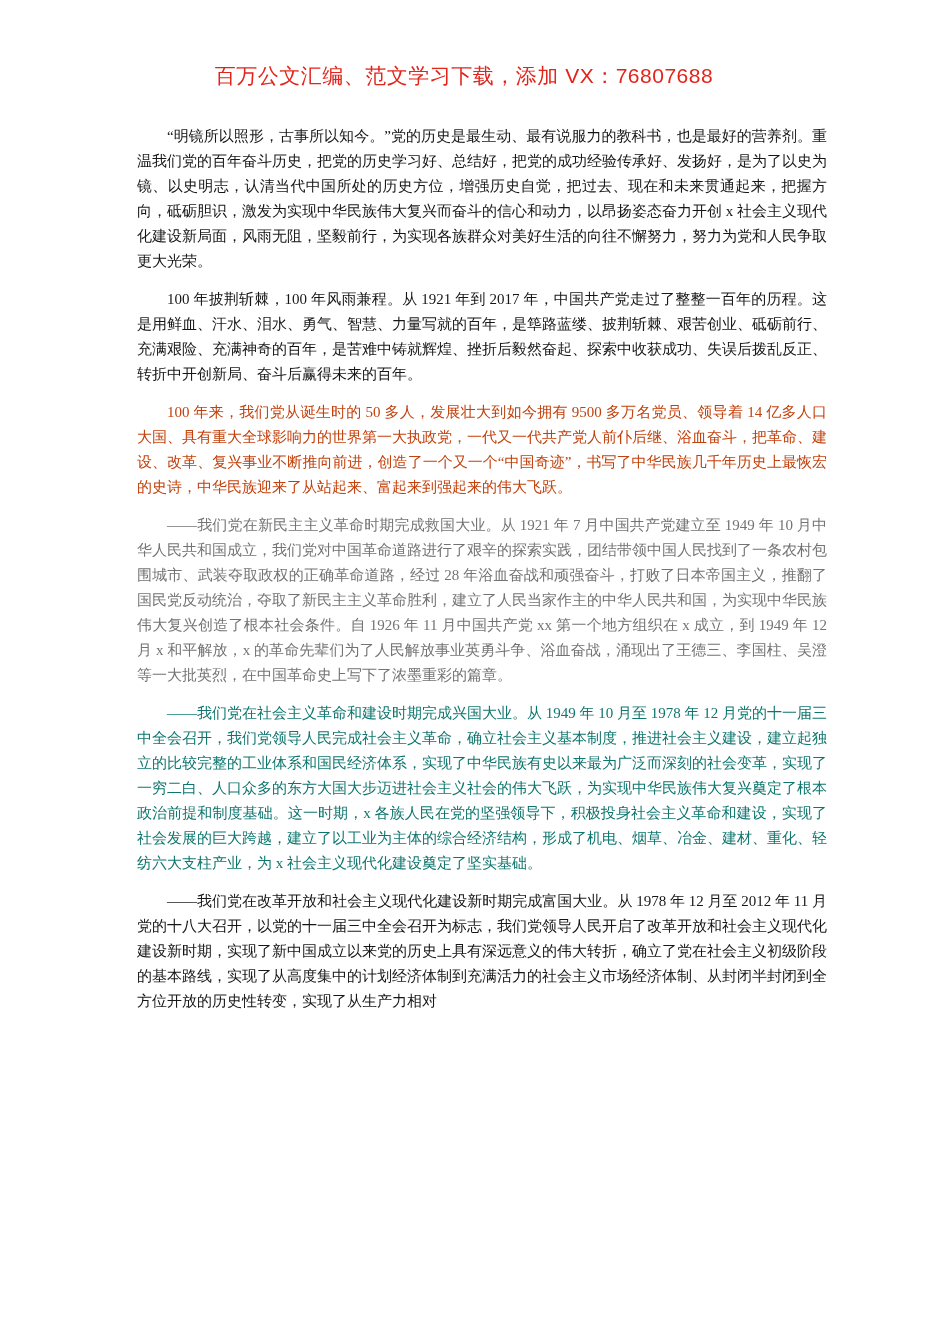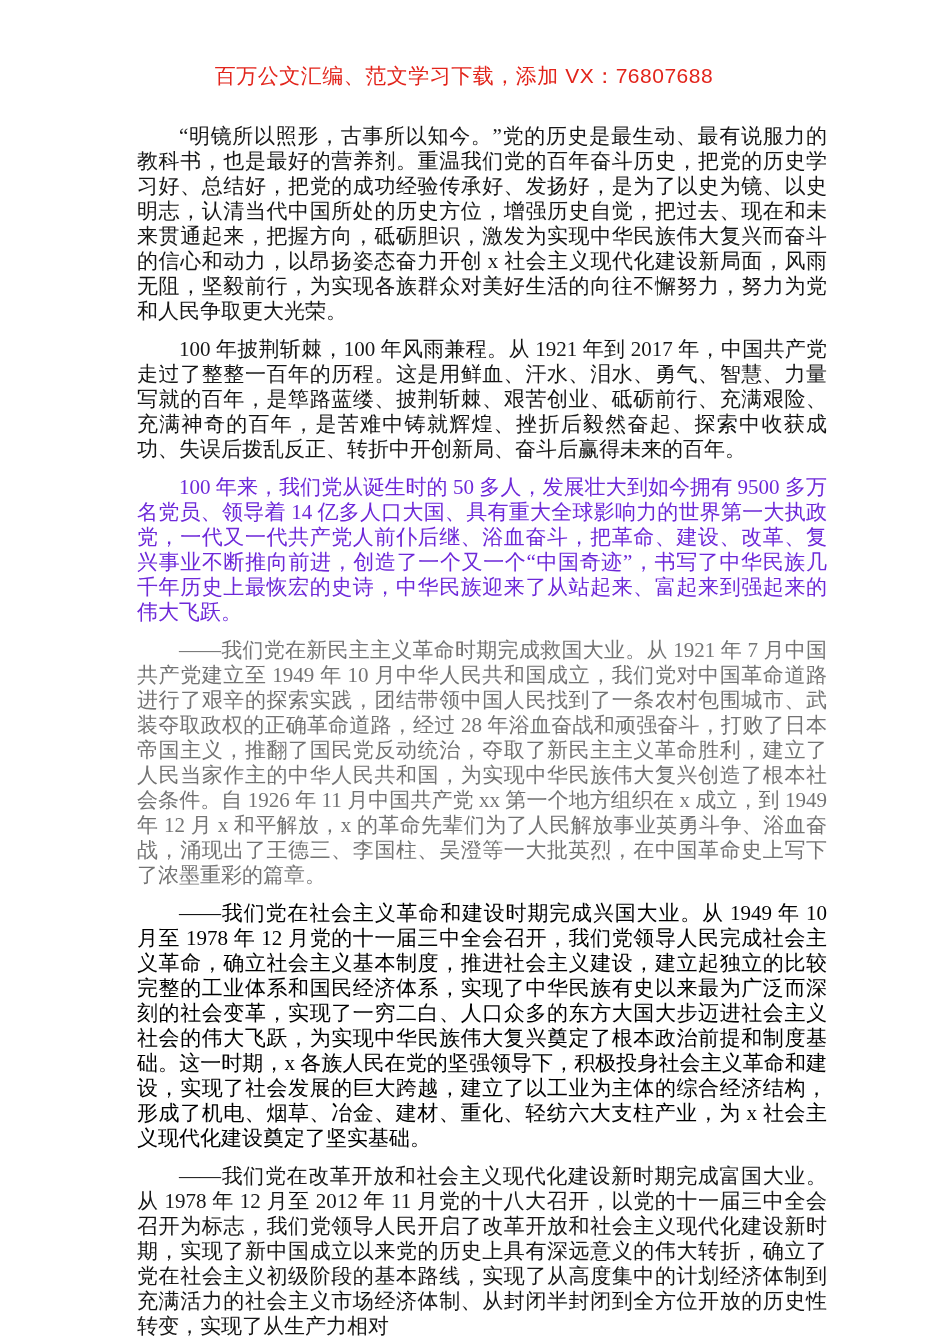--- a/index.html
+++ b/index.html
@@ -32,7 +32,7 @@
   }
   .para {
     margin: 0 0 13px 0;
-    font-size: 21px;
+    font-size: 15px;
     line-height: 25px;
     color: #161616;
     text-align: justify;

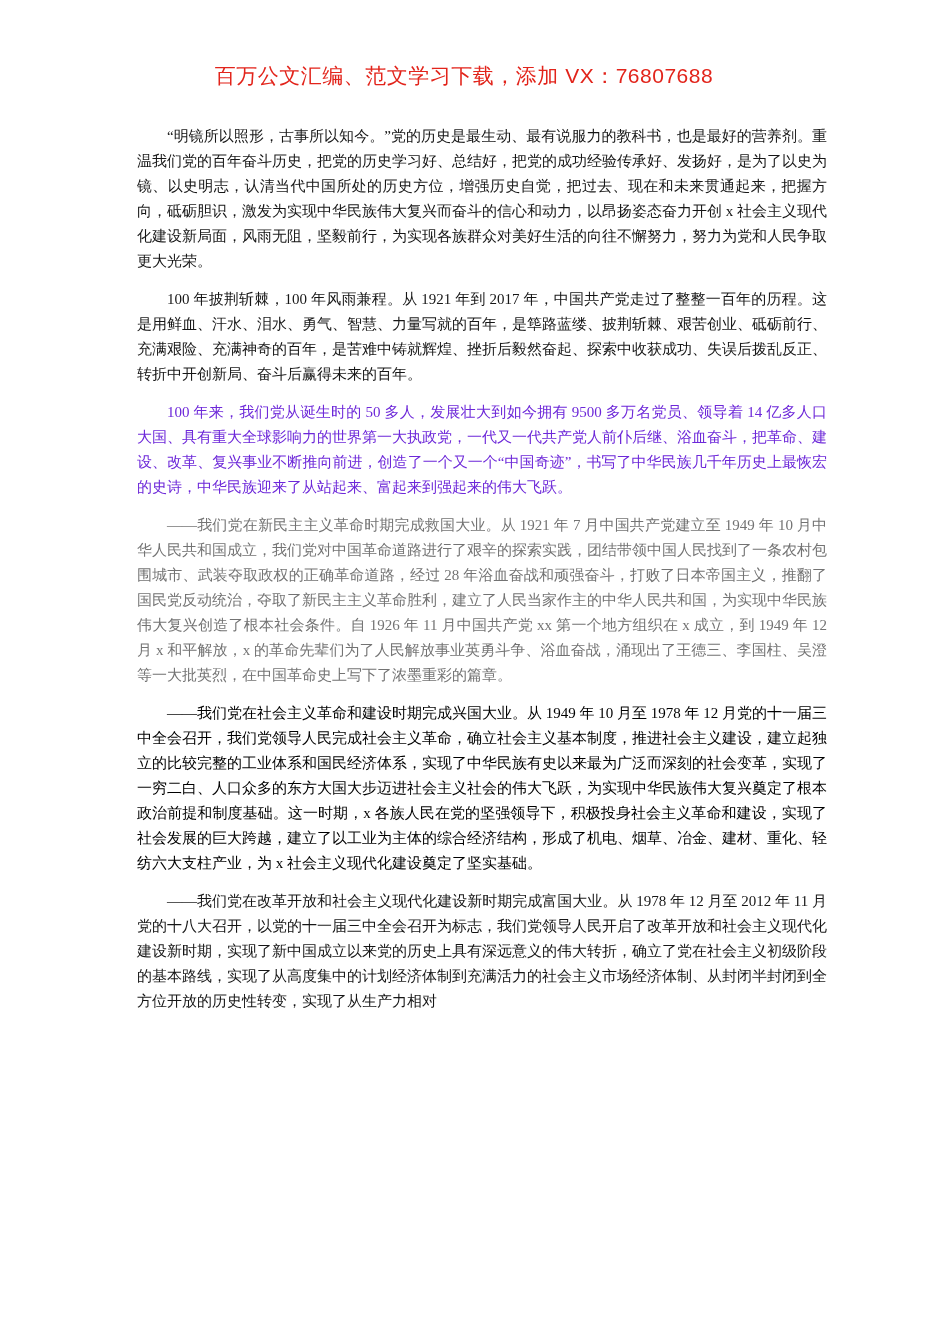--- a/index.html
+++ b/index.html
@@ -50,7 +50,7 @@
   <div class="doc-body">
       <p class="para" style="color: rgb(22, 22, 22);">“明镜所以照形，古事所以知今。”党的历史是最生动、最有说服力的教科书，也是最好的营养剂。重温我们党的百年奋斗历史，把党的历史学习好、总结好，把党的成功经验传承好、发扬好，是为了以史为镜、以史明志，认清当代中国所处的历史方位，增强历史自觉，把过去、现在和未来贯通起来，把握方向，砥砺胆识，激发为实现中华民族伟大复兴而奋斗的信心和动力，以昂扬姿态奋力开创 x 社会主义现代化建设新局面，风雨无阻，坚毅前行，为实现各族群众对美好生活的向往不懈努力，努力为党和人民争取更大光荣。</p>
       <p class="para" style="color: rgb(22, 22, 22);">100 年披荆斩棘，100 年风雨兼程。从 1921 年到 2017 年，中国共产党走过了整整一百年的历程。这是用鲜血、汗水、泪水、勇气、智慧、力量写就的百年，是筚路蓝缕、披荆斩棘、艰苦创业、砥砺前行、充满艰险、充满神奇的百年，是苦难中铸就辉煌、挫折后毅然奋起、探索中收获成功、失误后拨乱反正、转折中开创新局、奋斗后赢得未来的百年。</p>
-      <p class="para" style="color: #6d28d9;">100 年来，我们党从诞生时的 50 多人，发展壮大到如今拥有 9500 多万名党员、领导着 14 亿多人口大国、具有重大全球影响力的世界第一大执政党，一代又一代共产党人前仆后继、浴血奋斗，把革命、建设、改革、复兴事业不断推向前进，创造了一个又一个“中国奇迹”，书写了中华民族几千年历史上最恢宏的史诗，中华民族迎来了从站起来、富起来到强起来的伟大飞跃。</p>
+      <p class="para" style="color: #c2410c;">100 年来，我们党从诞生时的 50 多人，发展壮大到如今拥有 9500 多万名党员、领导着 14 亿多人口大国、具有重大全球影响力的世界第一大执政党，一代又一代共产党人前仆后继、浴血奋斗，把革命、建设、改革、复兴事业不断推向前进，创造了一个又一个“中国奇迹”，书写了中华民族几千年历史上最恢宏的史诗，中华民族迎来了从站起来、富起来到强起来的伟大飞跃。</p>
       <p class="para" style="color: #737373;">——我们党在新民主主义革命时期完成救国大业。从 1921 年 7 月中国共产党建立至 1949 年 10 月中华人民共和国成立，我们党对中国革命道路进行了艰辛的探索实践，团结带领中国人民找到了一条农村包围城市、武装夺取政权的正确革命道路，经过 28 年浴血奋战和顽强奋斗，打败了日本帝国主义，推翻了国民党反动统治，夺取了新民主主义革命胜利，建立了人民当家作主的中华人民共和国，为实现中华民族伟大复兴创造了根本社会条件。自 1926 年 11 月中国共产党 xx 第一个地方组织在 x 成立，到 1949 年 12 月 x 和平解放，x 的革命先辈们为了人民解放事业英勇斗争、浴血奋战，涌现出了王德三、李国柱、吴澄等一大批英烈，在中国革命史上写下了浓墨重彩的篇章。</p>
       <p class="para" style="color: #000000;">——我们党在社会主义革命和建设时期完成兴国大业。从 1949 年 10 月至 1978 年 12 月党的十一届三中全会召开，我们党领导人民完成社会主义革命，确立社会主义基本制度，推进社会主义建设，建立起独立的比较完整的工业体系和国民经济体系，实现了中华民族有史以来最为广泛而深刻的社会变革，实现了一穷二白、人口众多的东方大国大步迈进社会主义社会的伟大飞跃，为实现中华民族伟大复兴奠定了根本政治前提和制度基础。这一时期，x 各族人民在党的坚强领导下，积极投身社会主义革命和建设，实现了社会发展的巨大跨越，建立了以工业为主体的综合经济结构，形成了机电、烟草、冶金、建材、重化、轻纺六大支柱产业，为 x 社会主义现代化建设奠定了坚实基础。</p>
       <p class="para" style="color: rgb(22, 22, 22);">——我们党在改革开放和社会主义现代化建设新时期完成富国大业。从 1978 年 12 月至 2012 年 11 月党的十八大召开，以党的十一届三中全会召开为标志，我们党领导人民开启了改革开放和社会主义现代化建设新时期，实现了新中国成立以来党的历史上具有深远意义的伟大转折，确立了党在社会主义初级阶段的基本路线，实现了从高度集中的计划经济体制到充满活力的社会主义市场经济体制、从封闭半封闭到全方位开放的历史性转变，实现了从生产力相对</p>

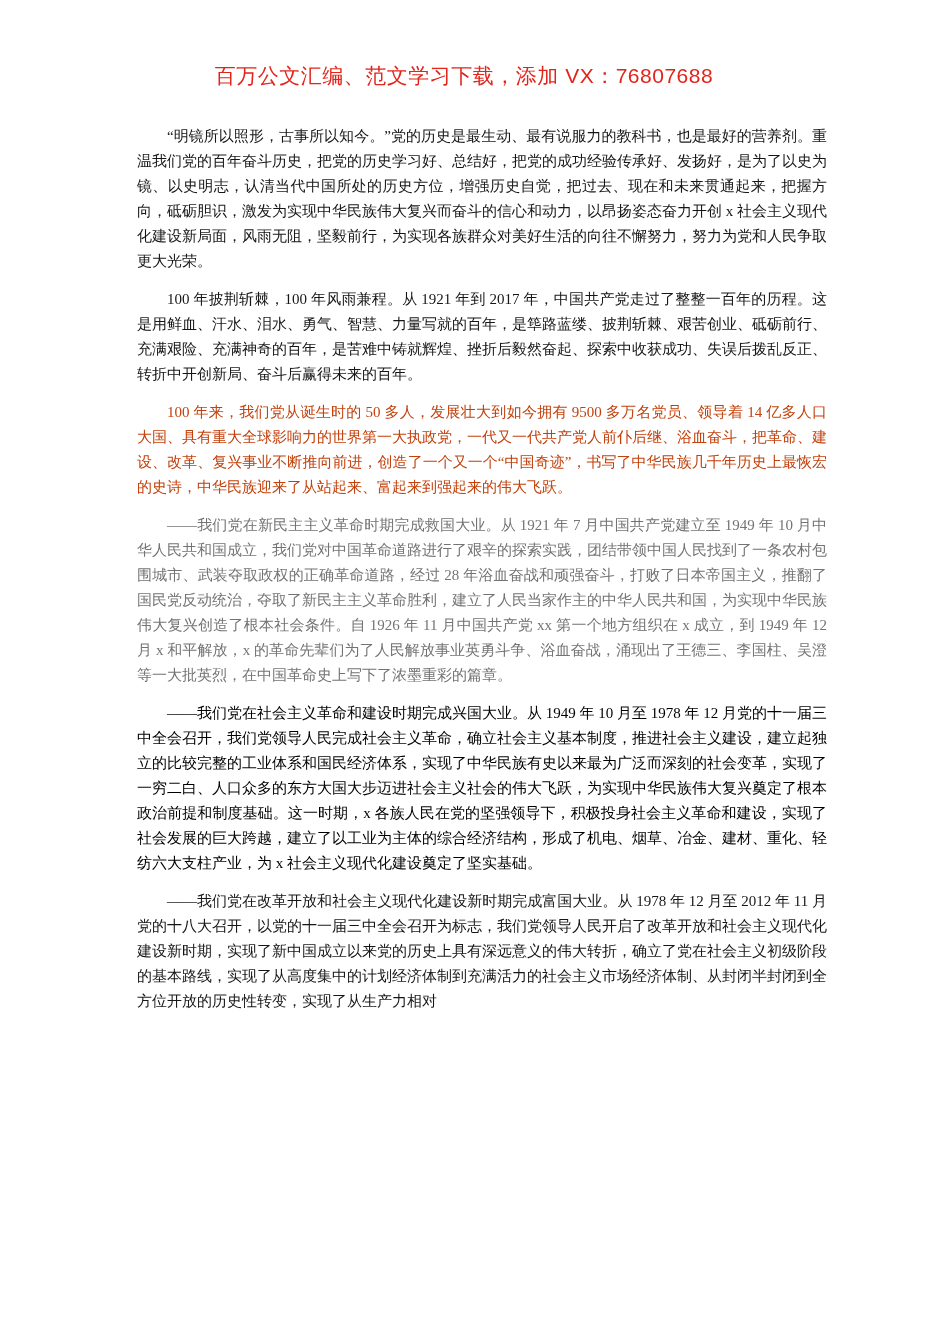--- a/index.html
+++ b/index.html
@@ -52,7 +52,7 @@
       <p class="para" style="color: rgb(22, 22, 22);">100 年披荆斩棘，100 年风雨兼程。从 1921 年到 2017 年，中国共产党走过了整整一百年的历程。这是用鲜血、汗水、泪水、勇气、智慧、力量写就的百年，是筚路蓝缕、披荆斩棘、艰苦创业、砥砺前行、充满艰险、充满神奇的百年，是苦难中铸就辉煌、挫折后毅然奋起、探索中收获成功、失误后拨乱反正、转折中开创新局、奋斗后赢得未来的百年。</p>
       <p class="para" style="color: #c2410c;">100 年来，我们党从诞生时的 50 多人，发展壮大到如今拥有 9500 多万名党员、领导着 14 亿多人口大国、具有重大全球影响力的世界第一大执政党，一代又一代共产党人前仆后继、浴血奋斗，把革命、建设、改革、复兴事业不断推向前进，创造了一个又一个“中国奇迹”，书写了中华民族几千年历史上最恢宏的史诗，中华民族迎来了从站起来、富起来到强起来的伟大飞跃。</p>
       <p class="para" style="color: #737373;">——我们党在新民主主义革命时期完成救国大业。从 1921 年 7 月中国共产党建立至 1949 年 10 月中华人民共和国成立，我们党对中国革命道路进行了艰辛的探索实践，团结带领中国人民找到了一条农村包围城市、武装夺取政权的正确革命道路，经过 28 年浴血奋战和顽强奋斗，打败了日本帝国主义，推翻了国民党反动统治，夺取了新民主主义革命胜利，建立了人民当家作主的中华人民共和国，为实现中华民族伟大复兴创造了根本社会条件。自 1926 年 11 月中国共产党 xx 第一个地方组织在 x 成立，到 1949 年 12 月 x 和平解放，x 的革命先辈们为了人民解放事业英勇斗争、浴血奋战，涌现出了王德三、李国柱、吴澄等一大批英烈，在中国革命史上写下了浓墨重彩的篇章。</p>
-      <p class="para" style="color: #000000;">——我们党在社会主义革命和建设时期完成兴国大业。从 1949 年 10 月至 1978 年 12 月党的十一届三中全会召开，我们党领导人民完成社会主义革命，确立社会主义基本制度，推进社会主义建设，建立起独立的比较完整的工业体系和国民经济体系，实现了中华民族有史以来最为广泛而深刻的社会变革，实现了一穷二白、人口众多的东方大国大步迈进社会主义社会的伟大飞跃，为实现中华民族伟大复兴奠定了根本政治前提和制度基础。这一时期，x 各族人民在党的坚强领导下，积极投身社会主义革命和建设，实现了社会发展的巨大跨越，建立了以工业为主体的综合经济结构，形成了机电、烟草、冶金、建材、重化、轻纺六大支柱产业，为 x 社会主义现代化建设奠定了坚实基础。</p>
+      <p class="para" style="color: #0f766e;">——我们党在社会主义革命和建设时期完成兴国大业。从 1949 年 10 月至 1978 年 12 月党的十一届三中全会召开，我们党领导人民完成社会主义革命，确立社会主义基本制度，推进社会主义建设，建立起独立的比较完整的工业体系和国民经济体系，实现了中华民族有史以来最为广泛而深刻的社会变革，实现了一穷二白、人口众多的东方大国大步迈进社会主义社会的伟大飞跃，为实现中华民族伟大复兴奠定了根本政治前提和制度基础。这一时期，x 各族人民在党的坚强领导下，积极投身社会主义革命和建设，实现了社会发展的巨大跨越，建立了以工业为主体的综合经济结构，形成了机电、烟草、冶金、建材、重化、轻纺六大支柱产业，为 x 社会主义现代化建设奠定了坚实基础。</p>
       <p class="para" style="color: rgb(22, 22, 22);">——我们党在改革开放和社会主义现代化建设新时期完成富国大业。从 1978 年 12 月至 2012 年 11 月党的十八大召开，以党的十一届三中全会召开为标志，我们党领导人民开启了改革开放和社会主义现代化建设新时期，实现了新中国成立以来党的历史上具有深远意义的伟大转折，确立了党在社会主义初级阶段的基本路线，实现了从高度集中的计划经济体制到充满活力的社会主义市场经济体制、从封闭半封闭到全方位开放的历史性转变，实现了从生产力相对</p>
     </div>
 </div>

